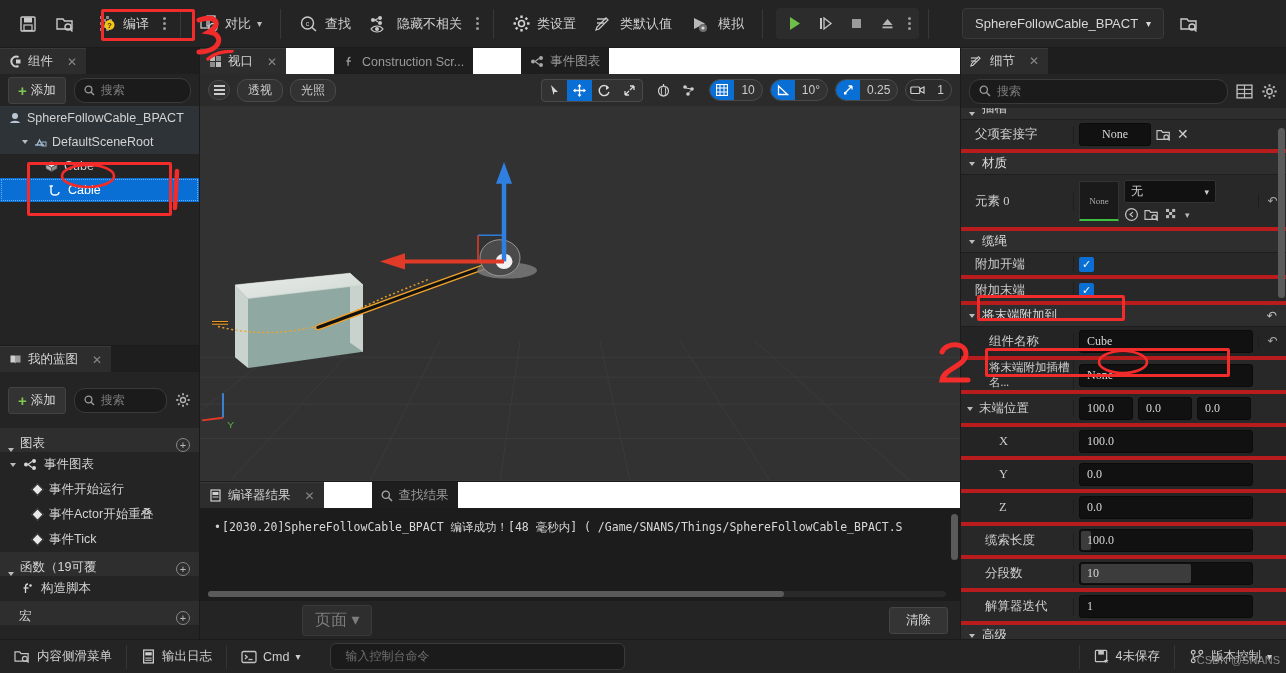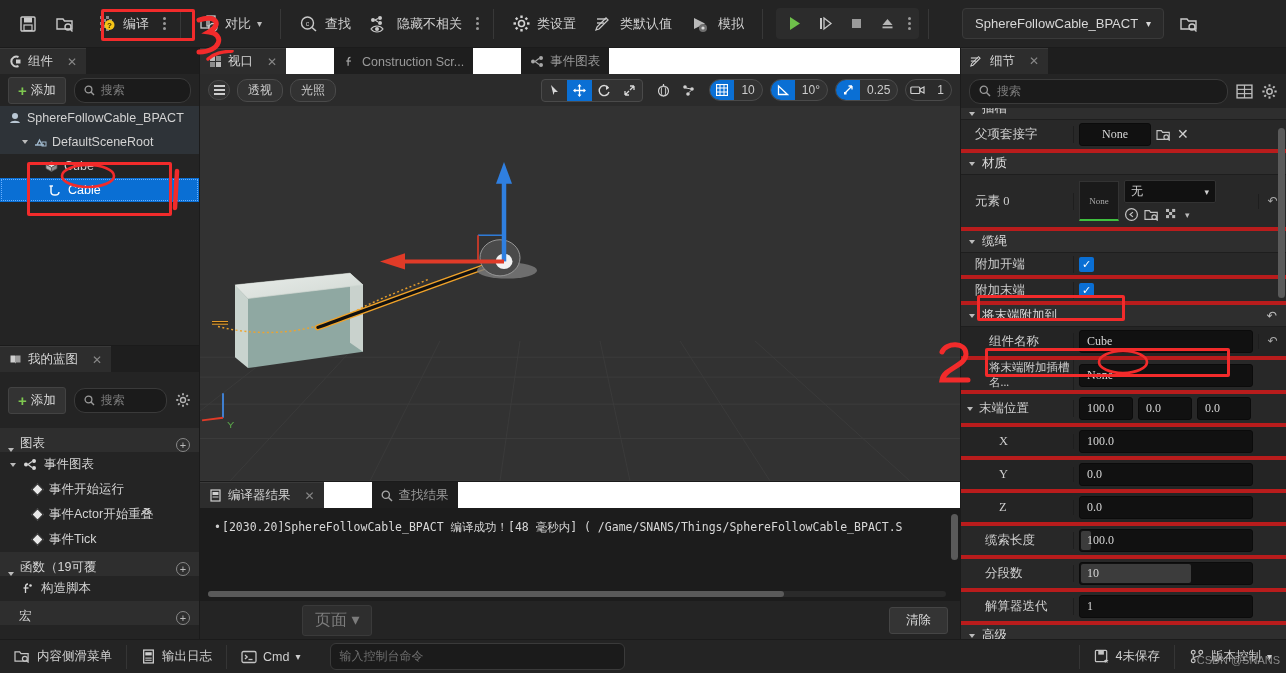--- a/index.html
+++ b/index.html
@@ -118,7 +118,7 @@
   .statusbar { height:34px; background:#242424; border-top:1px solid #1b1b1b; display:flex; align-items:center; gap:0; flex:0 0 34px;}
   .sb-item { display:flex; align-items:center; gap:6px; padding:0 14px; font-size:12.5px; color:#cfcfcf; height:24px; border-right:1px solid #353535; cursor:pointer;}
   .cmdline { flex:1; display:flex; align-items:center; gap:16px; padding:0 10px;}
-  .cmd-input { flex:0 0 295px; background:#1b1b1b;border:1px solid #3a3a3a;border-radius:6px;padding:4px 8px;color:#6e6e6e;font-size:12px;}
+  .cmd-input { flex:0 0 295px; background:#1b1b1b;border:1px solid #3a3a3a;border-radius:6px;padding:4px 14px;color:#6e6e6e;font-size:12px;}
 
   
   .annot { position:absolute; pointer-events:none; }

